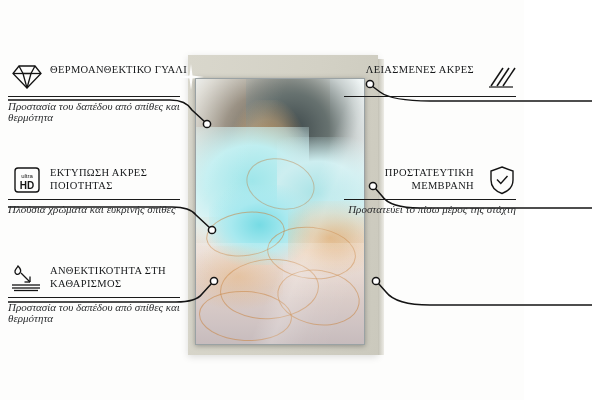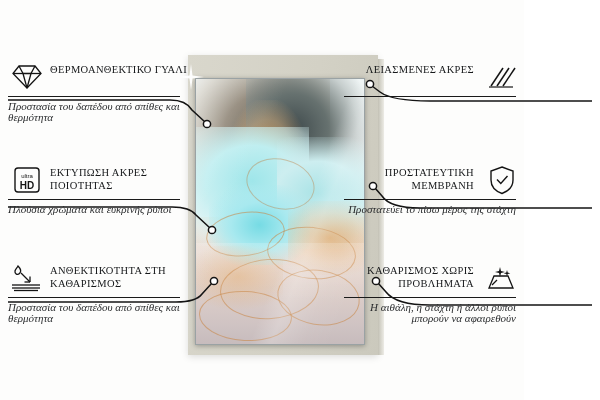--- a/index.html
+++ b/index.html
@@ -161,7 +161,7 @@
       <span class="ftitle">ΕΚΤΥΠΩΣΗ ΑΚΡΕΣ ΠΟΙΟΤΗΤΑΣ</span>
     </div>
     <div class="rule"></div>
-    <div class="fdesc">Πλούσια χρώματα και ευκρινής ρύποι</div>
+    <div class="fdesc">Πλούσια χρώματα και ευκρινής σπίθες</div>
   </div>
 
   <div class="feat left f3">

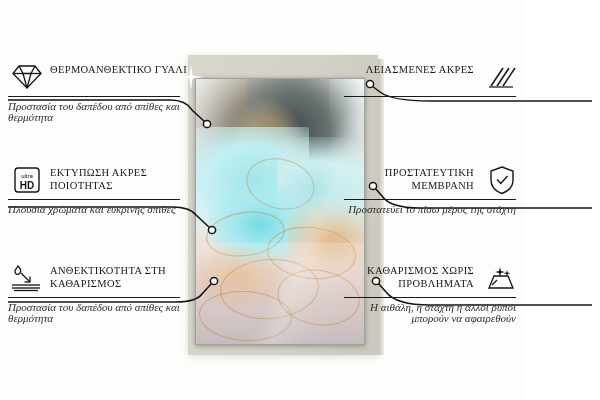--- a/index.html
+++ b/index.html
@@ -212,21 +212,6 @@
     <div class="fdesc">Προστατεύει το πίσω μέρος της στάχτη</div>
   </div>
 
-  <div class="feat right r3">
-    <div class="frow">
-      <span class="ftitle">ΚΑΘΑΡΙΣΜΟΣ ΧΩΡΙΣ ΠΡΟΒΛΗΜΑΤΑ</span>
-      <span class="ficon">
-        <svg width="32" height="28" viewBox="0 0 32 28" fill="none" stroke="#141414" stroke-width="1.3">
-          <path d="M5 24 L10 12 H24 L29 24 Z"></path>
-          <path d="M8 21 L13 16"></path>
-          <path d="M16 3 L17 7 L21 8 L17 9 L16 13 L15 9 L11 8 L15 7 Z" fill="#141414" stroke="none"></path>
-          <path d="M23 6 L23.7 8.6 L26.3 9.3 L23.7 10 L23 12.6 L22.3 10 L19.7 9.3 L22.3 8.6 Z" fill="#141414" stroke="none"></path>
-        </svg>
-      </span>
-    </div>
-    <div class="rule"></div>
-    <div class="fdesc">Η αιθάλη, η στάχτη ή άλλοι ρύποι μπορούν να αφαιρεθούν</div>
-  </div>
 
 </div>
 

